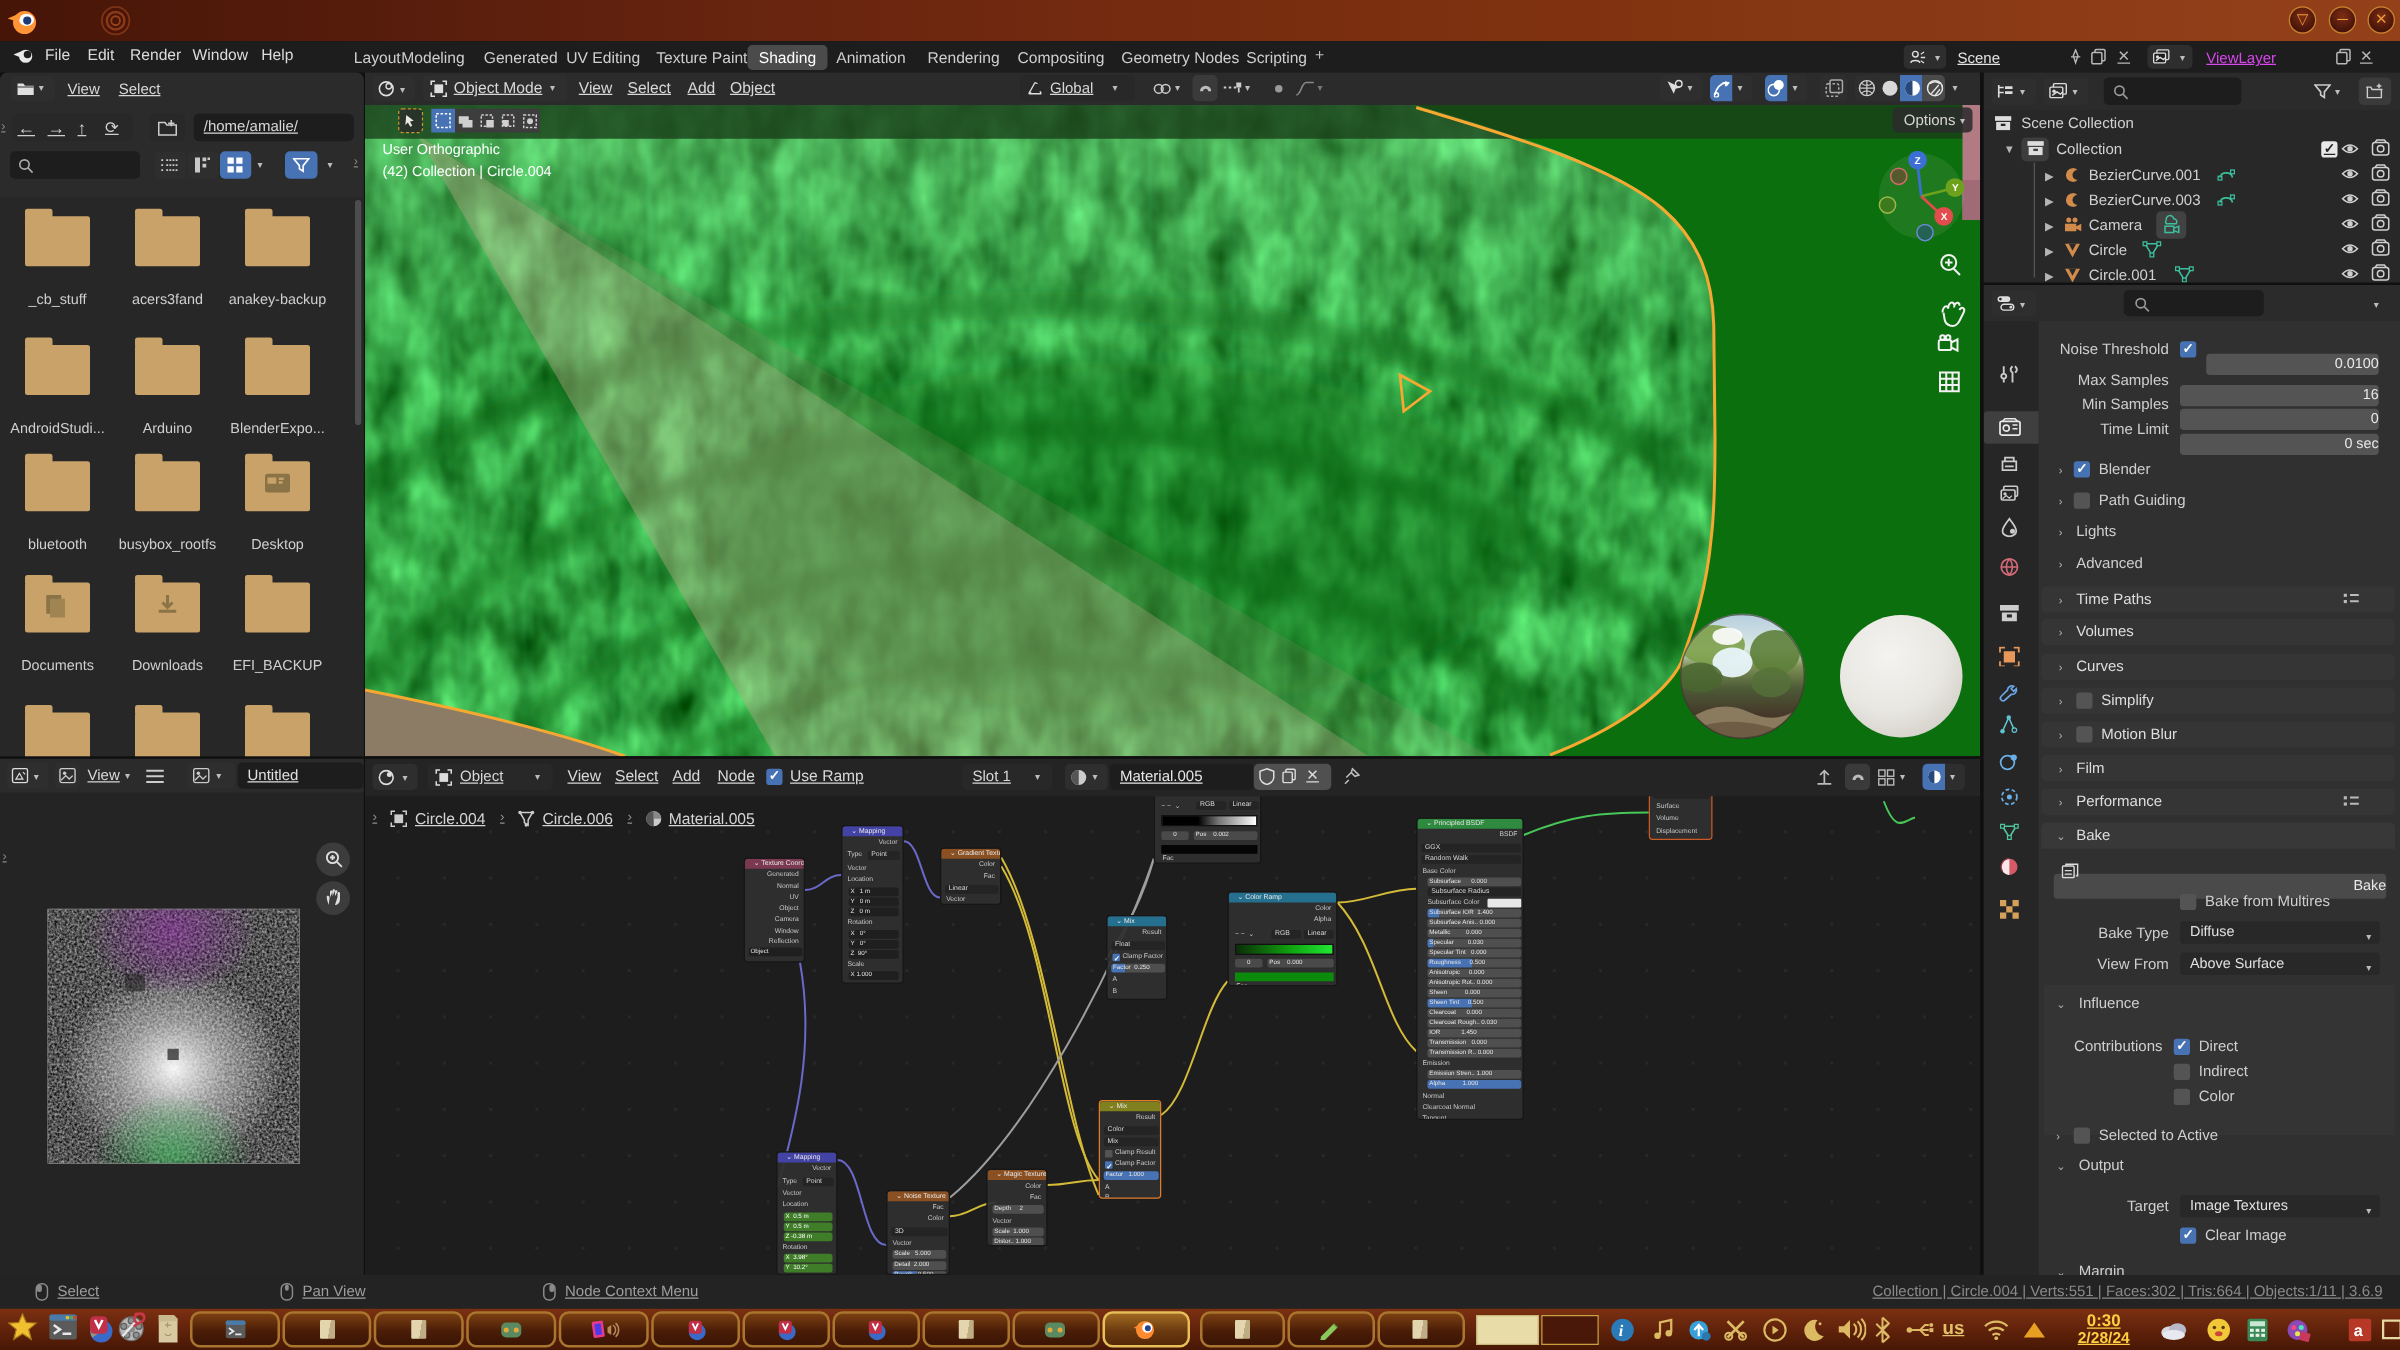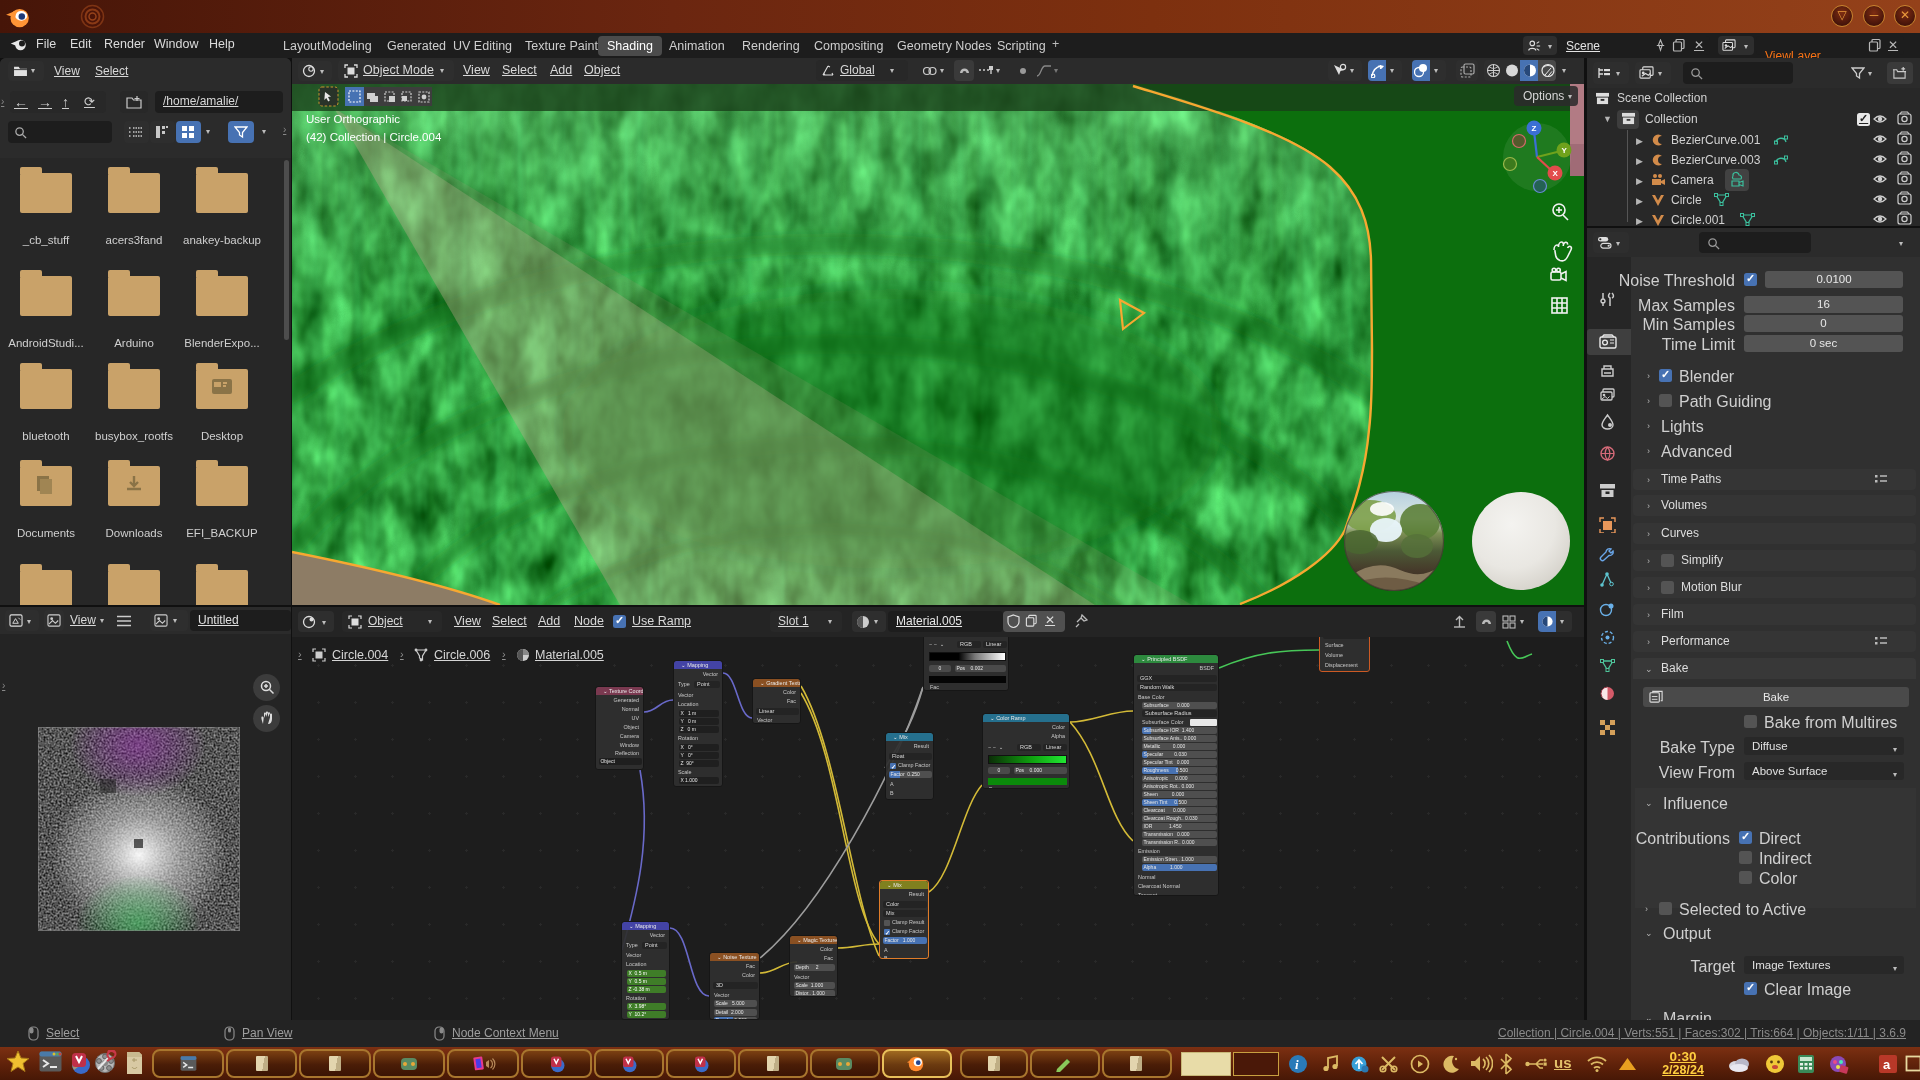--- a/index.html
+++ b/index.html
@@ -143,7 +143,7 @@
       </svg>
  <div class="abs ddarrow" style="left:1744px;top:9px">▾</div>
  <div class="field" style="left:1756px;top:3px;width:148px;height:19px"></div>
- <div class="tx" style="left:1765px;top:16px;color:#f97316;font-size:12px">ViewLayer</div>
+ <div class="tx" style="left:1765px;top:6px;color:#d946ef;font-size:12px">ViewLayer</div>
  <svg class="abs" style="left:1868px;top:5px" width="14" height="14" viewBox="0 0 14 14">
         <rect x="4" y="1.5" width="8" height="9" rx="1" fill="none" stroke="#b9b9b9" stroke-width="1.2"></rect>
         <rect x="1.5" y="4" width="8" height="9" rx="1" fill="#1d1d1d" stroke="#b9b9b9" stroke-width="1.2"></rect>

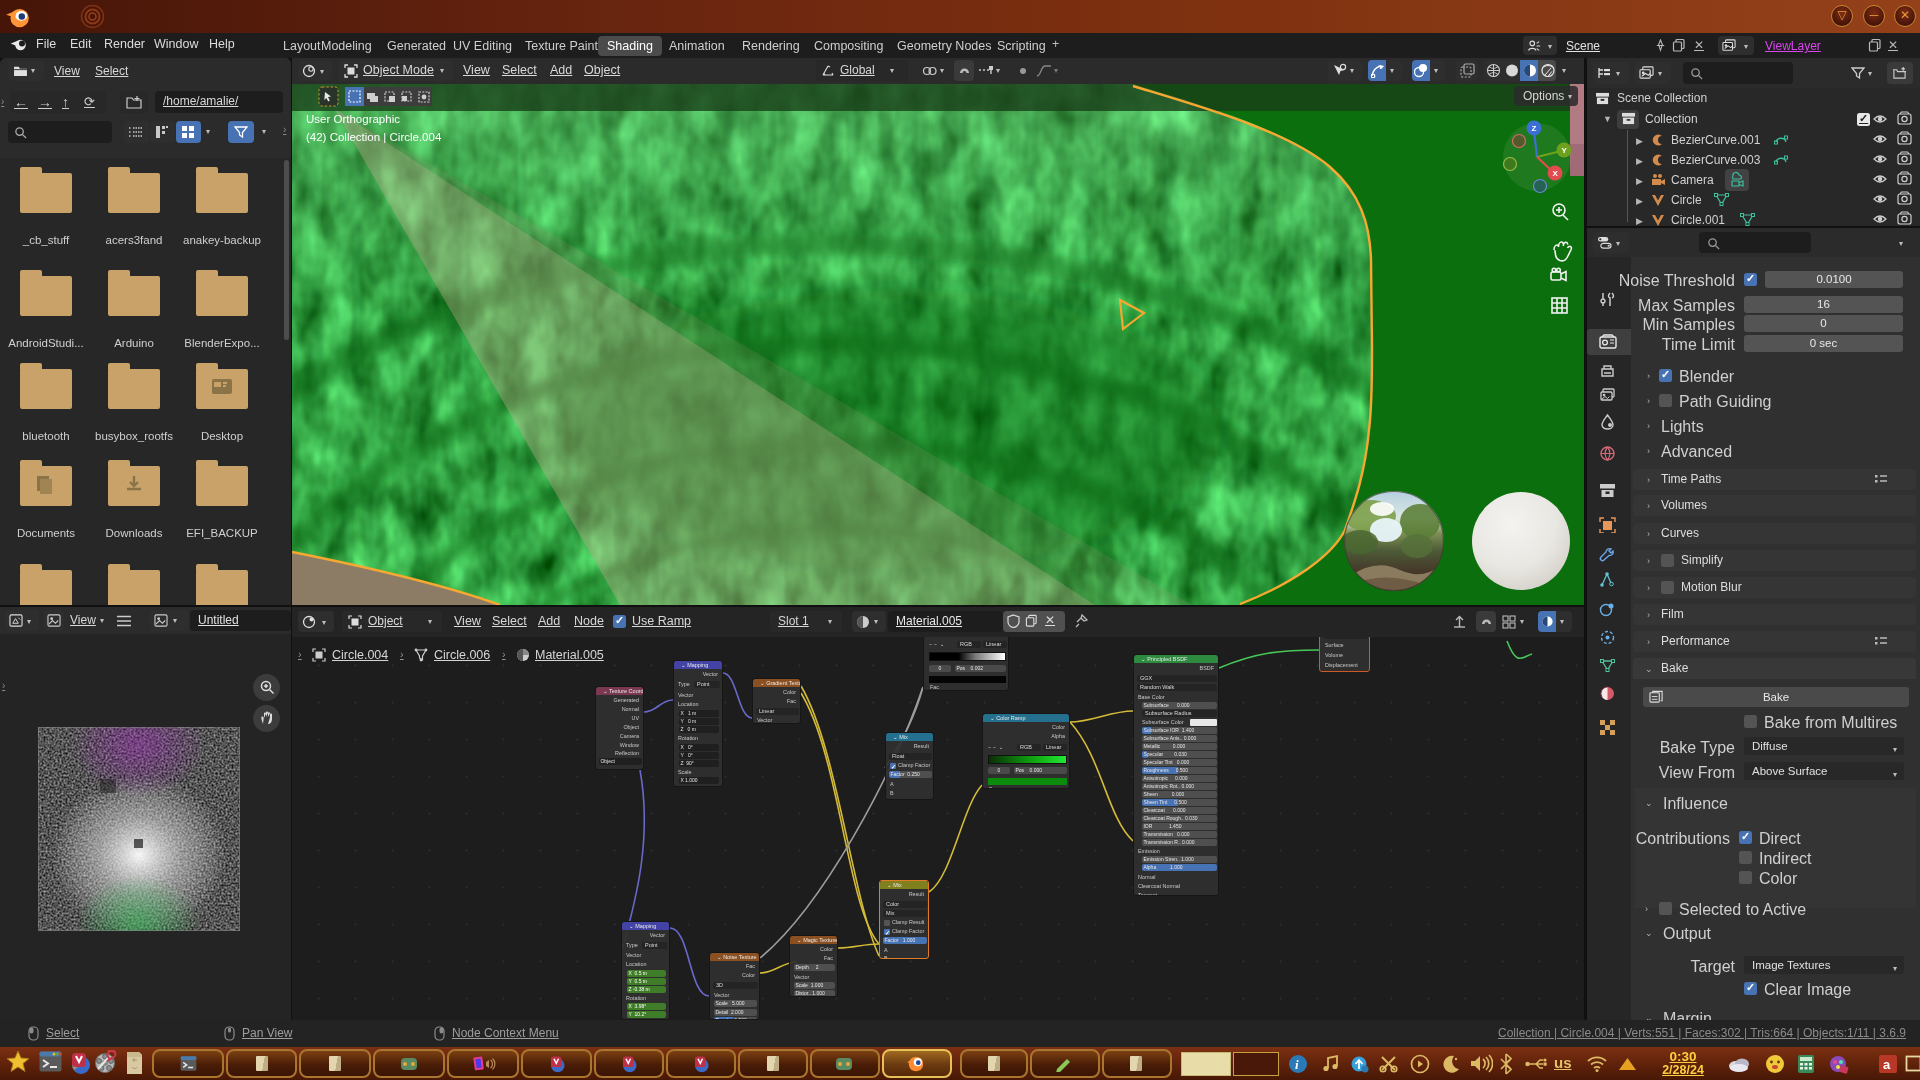--- a/index.html
+++ b/index.html
@@ -49,7 +49,7 @@
 #props{position:absolute;left:1587px;top:228px;width:333px;height:792px;background:#2e2e2e;overflow:hidden;}
 #props .hdr{position:absolute;left:0;top:0;width:100%;height:29px;background:#2b2b2b;}
 #props .tabs{position:absolute;left:0;top:29px;width:44px;height:763px;background:#262626;}
-.ptext{position:absolute;color:#cfcfcf;font-size:16px;}
+.ptext{position:absolute;color:#cfcfcf;font-size:12px;}
 .pval{position:absolute;background:#545454;border-radius:3px;color:#e8e8e8;font-size:11.5px;text-align:center;}
 .pdd{position:absolute;background:#282828;border-radius:3px;color:#e0e0e0;font-size:11.5px;}
 .panelrow{position:absolute;left:46px;width:283px;height:21px;background:#353535;border-radius:4px;color:#dedede;font-size:12px;}

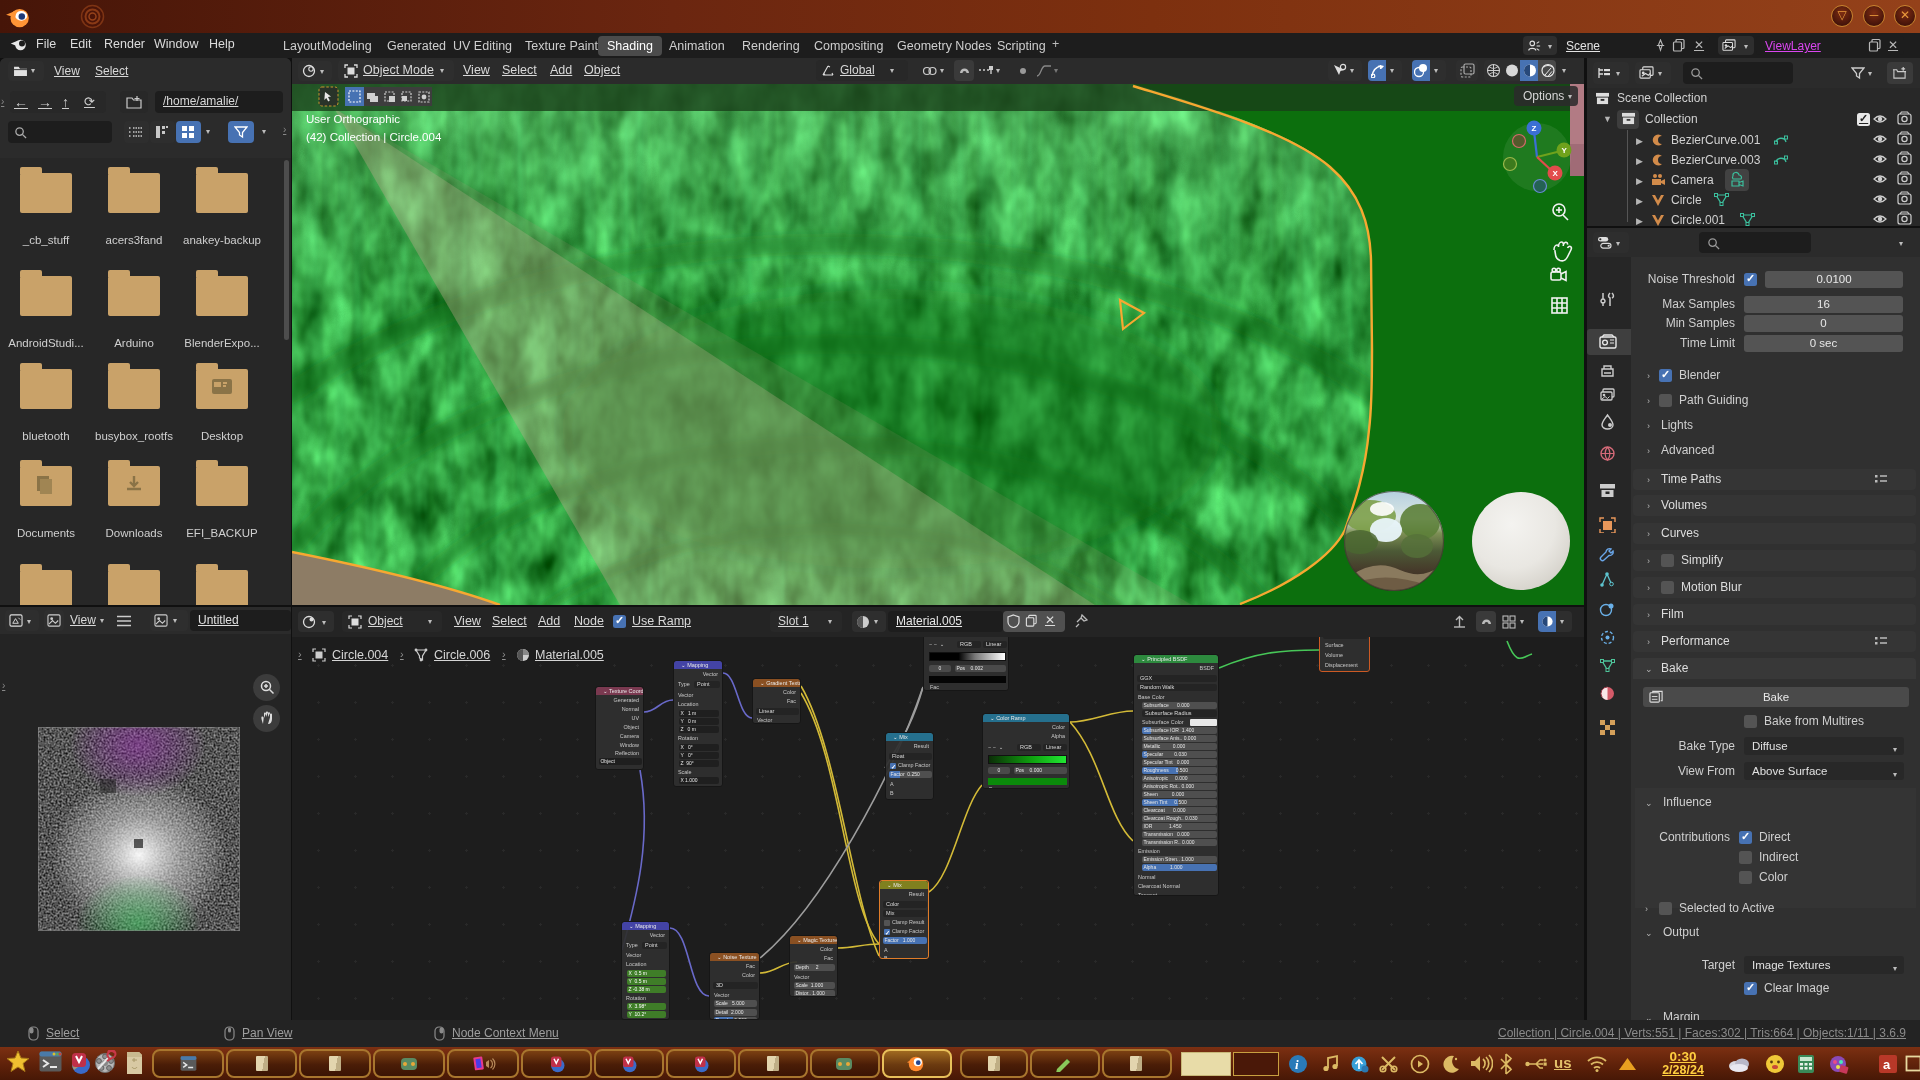--- a/index.html
+++ b/index.html
@@ -50,7 +50,7 @@
 #props .hdr{position:absolute;left:0;top:0;width:100%;height:29px;background:#2b2b2b;}
 #props .tabs{position:absolute;left:0;top:29px;width:44px;height:763px;background:#262626;}
 .ptext{position:absolute;color:#cfcfcf;font-size:12px;}
-.pval{position:absolute;background:#545454;border-radius:3px;color:#e8e8e8;font-size:11.5px;text-align:center;}
+.pval{position:absolute;background:#545454;border-radius:3px;color:#e8e8e8;font-size:11.5px;text-align:right;margin-top:12px;}
 .pdd{position:absolute;background:#282828;border-radius:3px;color:#e0e0e0;font-size:11.5px;}
 .panelrow{position:absolute;left:46px;width:283px;height:21px;background:#353535;border-radius:4px;color:#dedede;font-size:12px;}
 .chk{position:absolute;width:13px;height:13px;border-radius:2.5px;background:#545454;}

